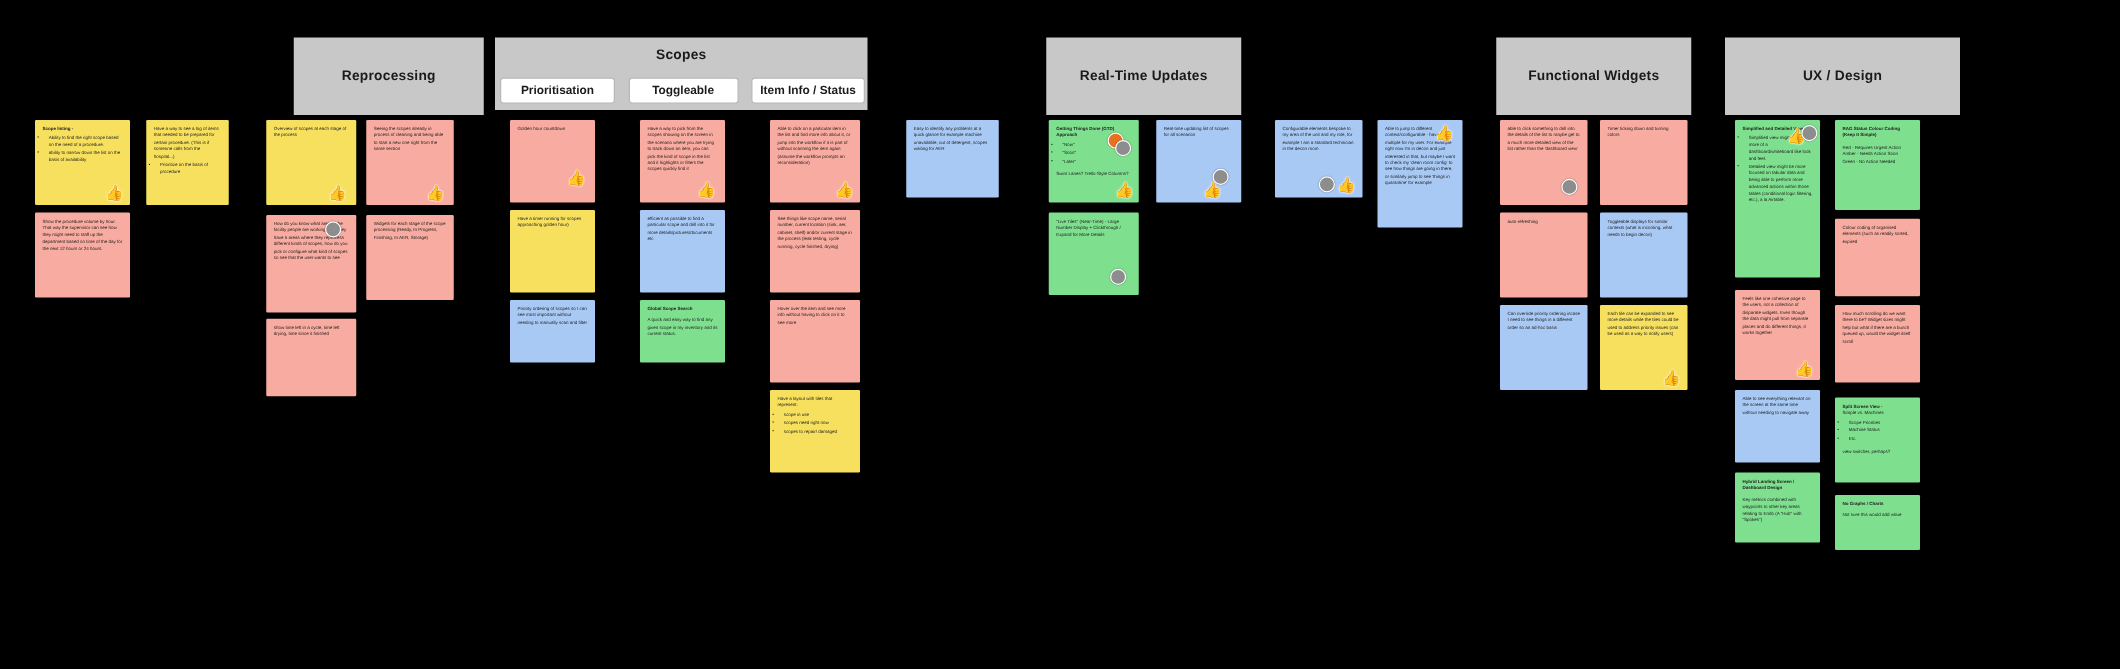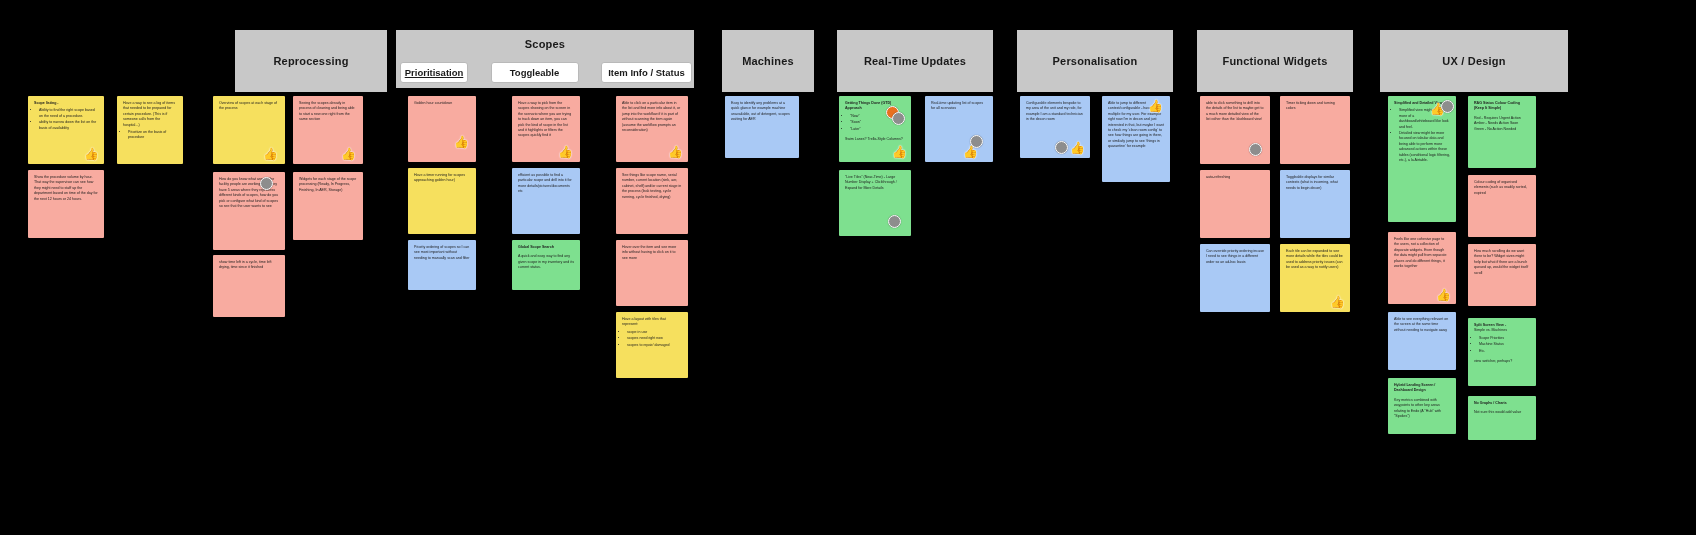--- a/index.html
+++ b/index.html
@@ -192,9 +192,6 @@
       </ul>
   </div>
 
-  <div class="group" style="left:722px;top:30px;width:92px;">
-    <div class="group-header tall">Machines</div>
-  </div>
   <div class="note b" style="left:725px;top:96px;width:74px;height:62px;">
     <span class="t">Easy to identify any problems at a quick glance for example machine unavailable, out of detergent, scopes waiting for AER</span>
   </div>

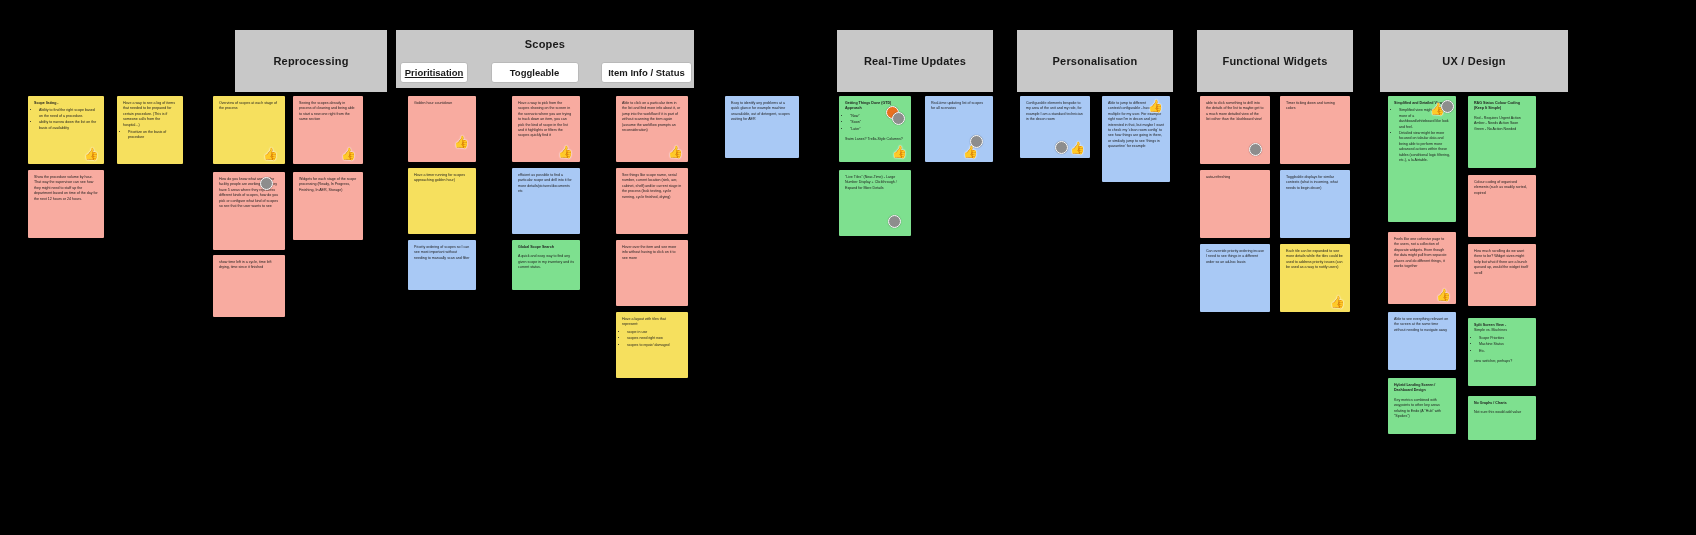--- a/index.html
+++ b/index.html
@@ -222,9 +222,6 @@
     <span class="react blob" style="right:10px;bottom:8px;"></span>
   </div>
 
-  <div class="group" style="left:1017px;top:30px;width:156px;">
-    <div class="group-header tall">Personalisation</div>
-  </div>
   <div class="note b" style="left:1020px;top:96px;width:70px;height:62px;">
     <span class="t">Configurable elements bespoke to my area of the unit and my role, for example I am a standard technician in the decon room</span>
     <span class="react blob" style="right:22px;bottom:4px;"></span>

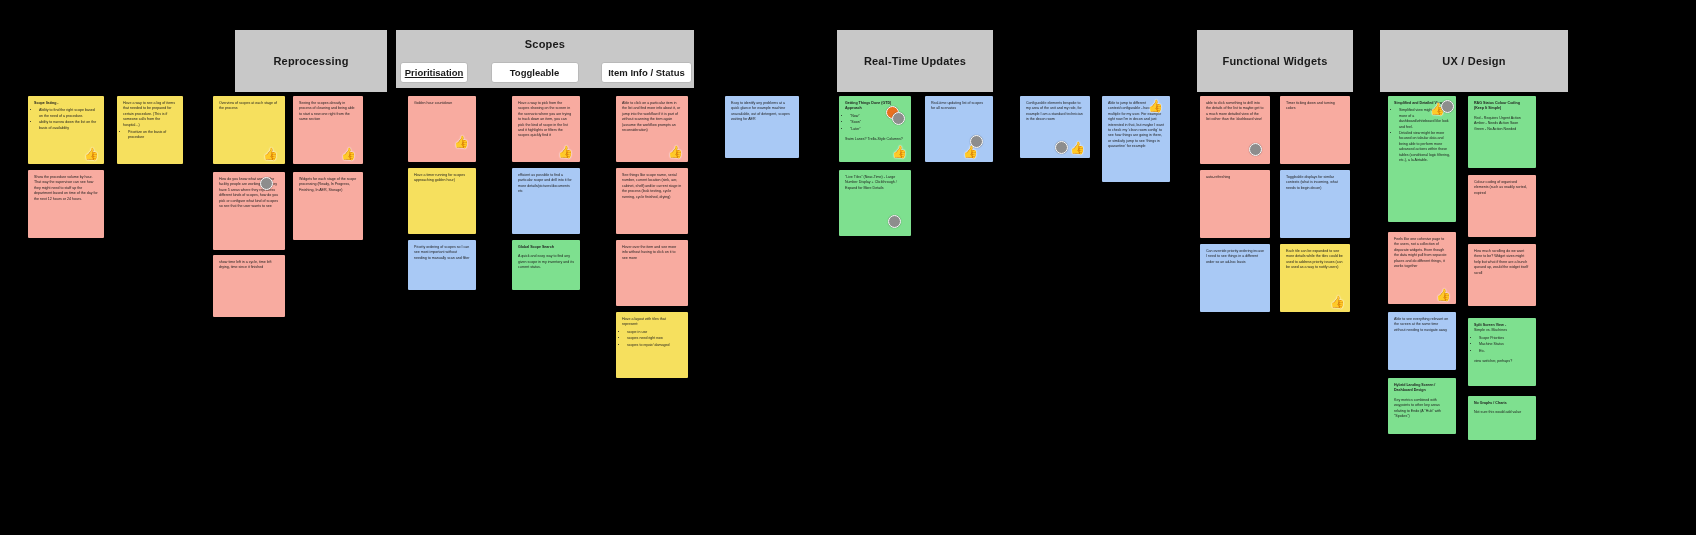--- a/index.html
+++ b/index.html
@@ -144,7 +144,7 @@
     <div class="group-header" style="height:58px;align-items:flex-start;padding-top:8px;">Scopes</div>
   </div>
   <div class="tabrow" style="left:400px;top:62px;width:292px;justify-content:space-between;">
-    <div class="tab" style="width:68px;text-decoration:underline;">Prioritisation</div>
+    <div class="tab" style="width:92px;">Prioritisation</div>
     <div class="tab" style="width:88px;">Toggleable</div>
     <div class="tab" style="width:91px;">Item Info / Status</div>
   </div>

